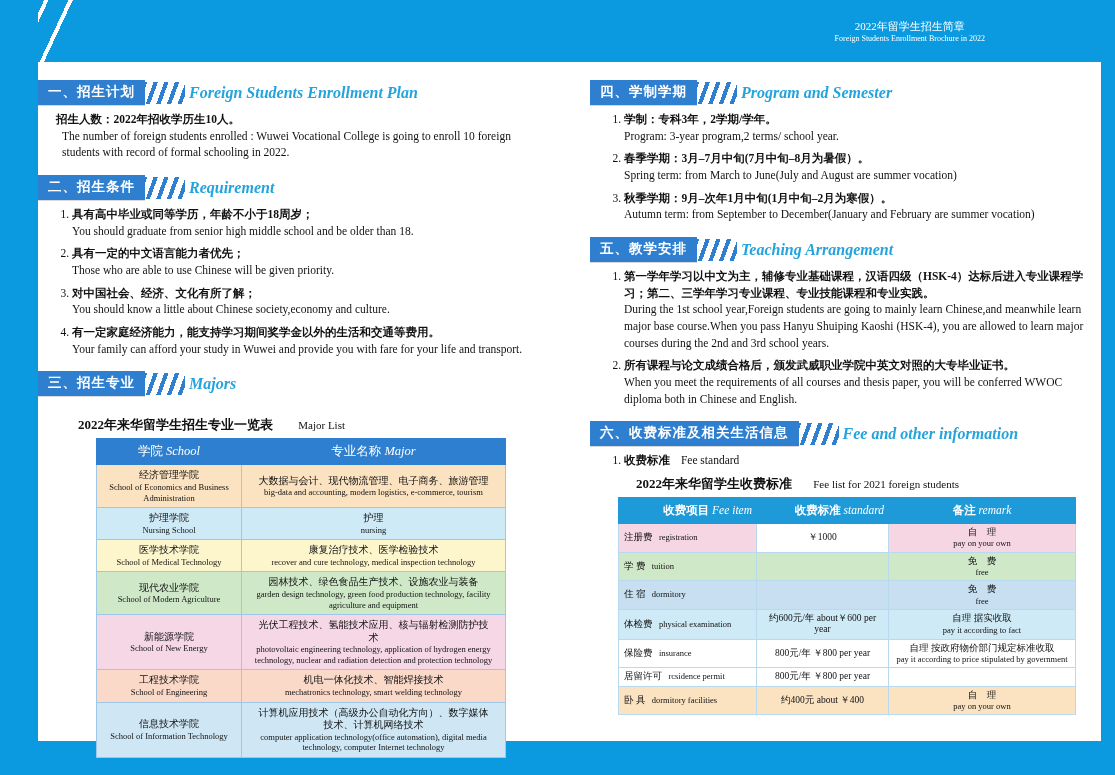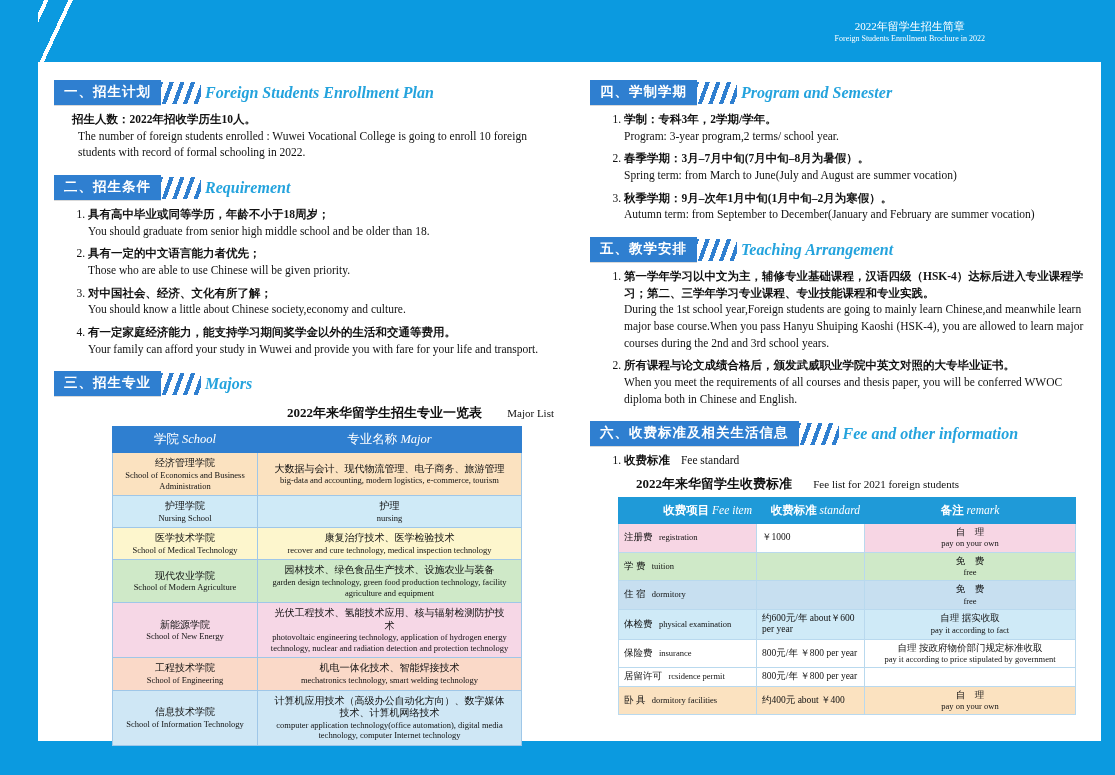--- a/index.html
+++ b/index.html
@@ -54,7 +54,7 @@
   .content {
     position:absolute; left:38px; top:62px; width:1063px; height:679px;
   }
-  .col-left { position:absolute; left:16px; top:18px; width:500px; }
+  .col-left { position:absolute; left:0; top:18px; width:500px; }
   .col-right { position:absolute; left:552px; top:18px; width:495px; }
 
   

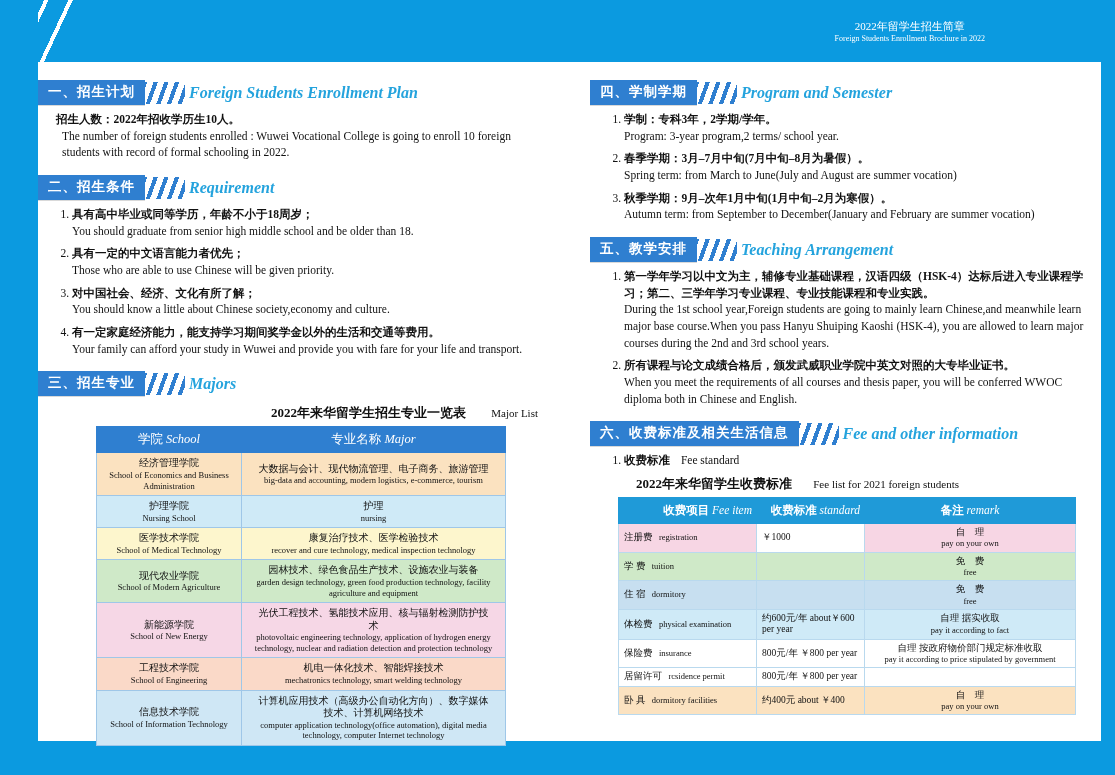--- a/index.html
+++ b/index.html
@@ -97,7 +97,7 @@
 
   
   .tbl-caption {
-    margin:8px 0 4px 40px; font-size:13px; font-weight:bold; color:#111;text-align:right;
+    margin:20px 0 4px 40px; font-size:13px; font-weight:bold; color:#111;
   }
   .tbl-caption .sub { font-weight:normal; font-size:11px; margin-left:22px; }
   table { border-collapse:collapse; }

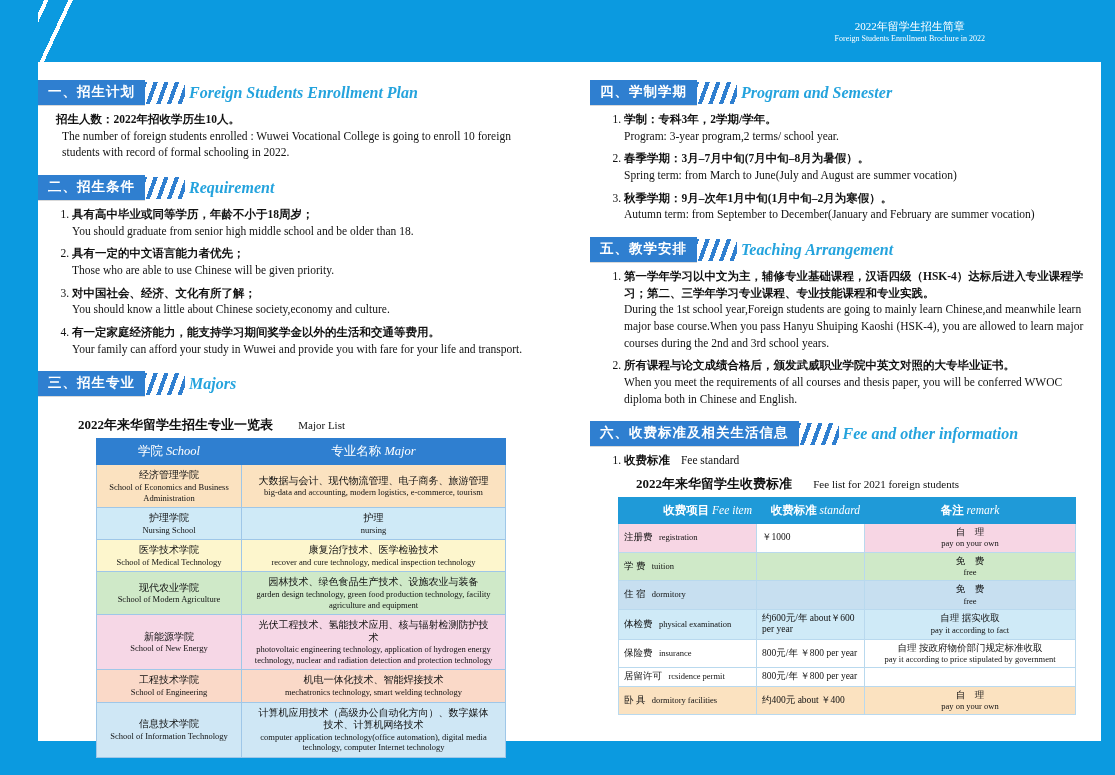--- a/index.html
+++ b/index.html
@@ -129,7 +129,7 @@
     line-height:1.2; vertical-align:middle;
   }
   .fee-table td.item { width:138px; }
-  .fee-table td.std { width:108px; }
+  .fee-table td.std { width:132px;text-align:center; }
   .fee-table td.rem { text-align:center; }
   .fee-table td .cn { display:block; }
   .fee-table td .en { display:block; font-size:8.5px; }

